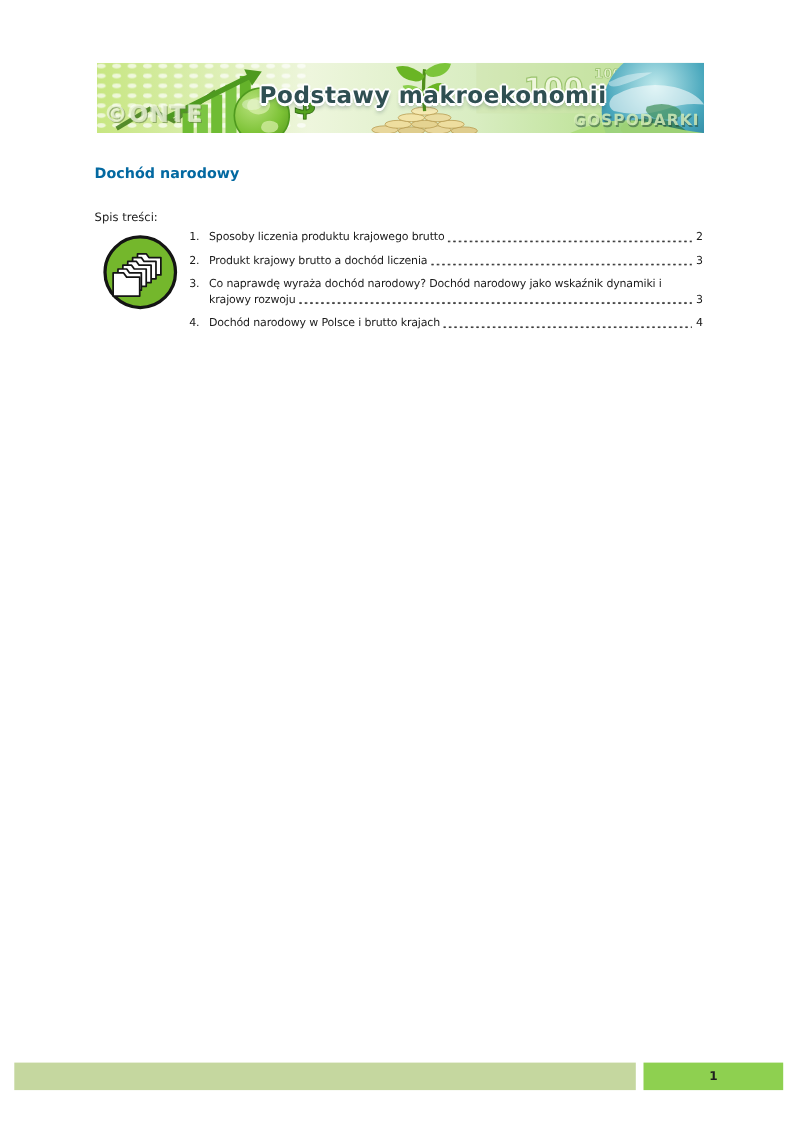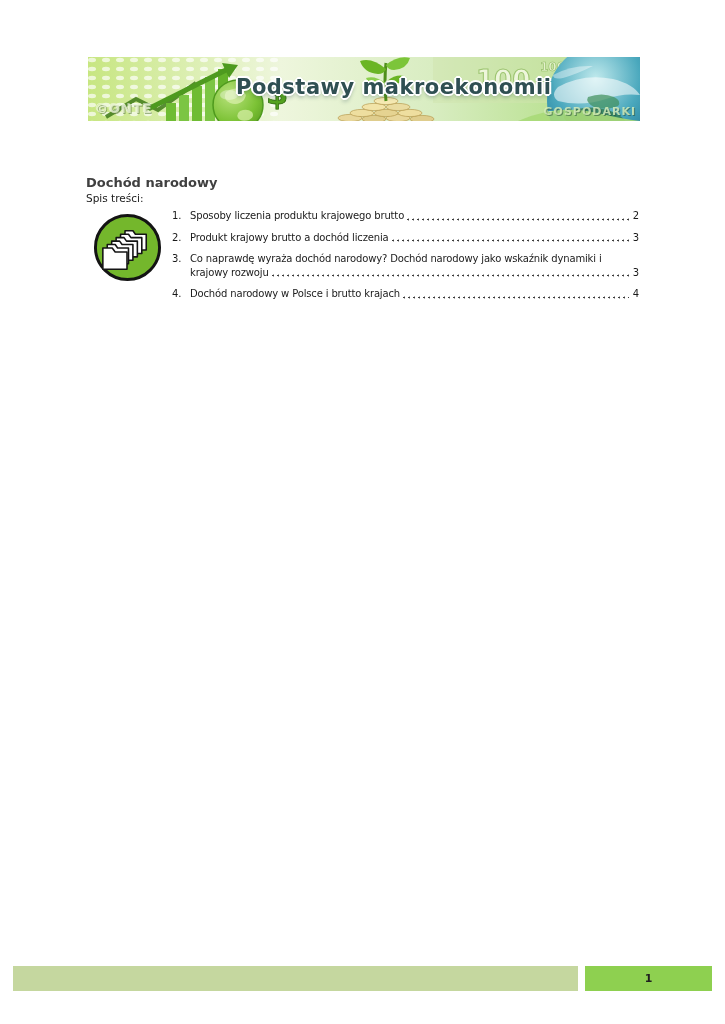--- a/index.html
+++ b/index.html
@@ -33,7 +33,7 @@
   }
   .banner-wm-left {
     position: absolute; left: 7px; bottom: 5px;
-    font-size: 13px; font-weight: bold; letter-spacing: 1px;
+    font-size: 21px; font-weight: bold; letter-spacing: 1px;
     color: rgba(235,243,214,0.78);
     text-shadow: 1px 1px 0 rgba(100,130,70,0.6), -1px -1px 0 rgba(255,255,255,0.5);
   }

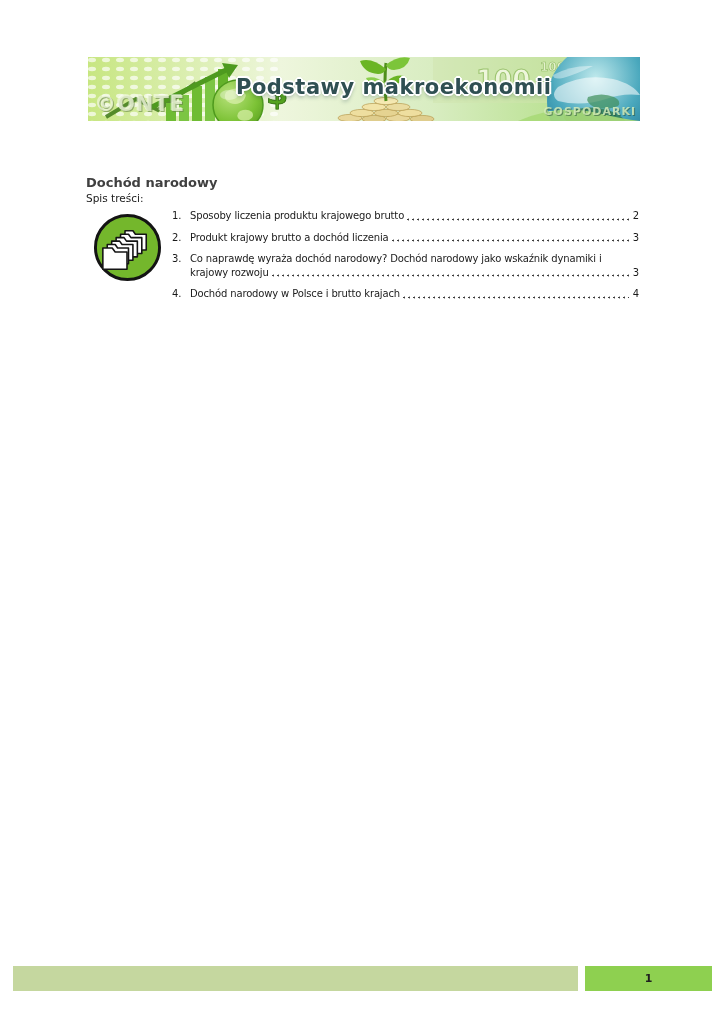--- a/index.html
+++ b/index.html
@@ -39,7 +39,7 @@
   }
   .banner-wm-right {
     position: absolute; right: 4px; bottom: 3px;
-    font-size: 11px; font-weight: bold; letter-spacing: 1px;
+    font-size: 14px; font-weight: bold; letter-spacing: 1px;
     color: rgba(215,238,185,0.82);
     text-shadow: 1px 1px 0 rgba(40,80,60,0.55);
   }

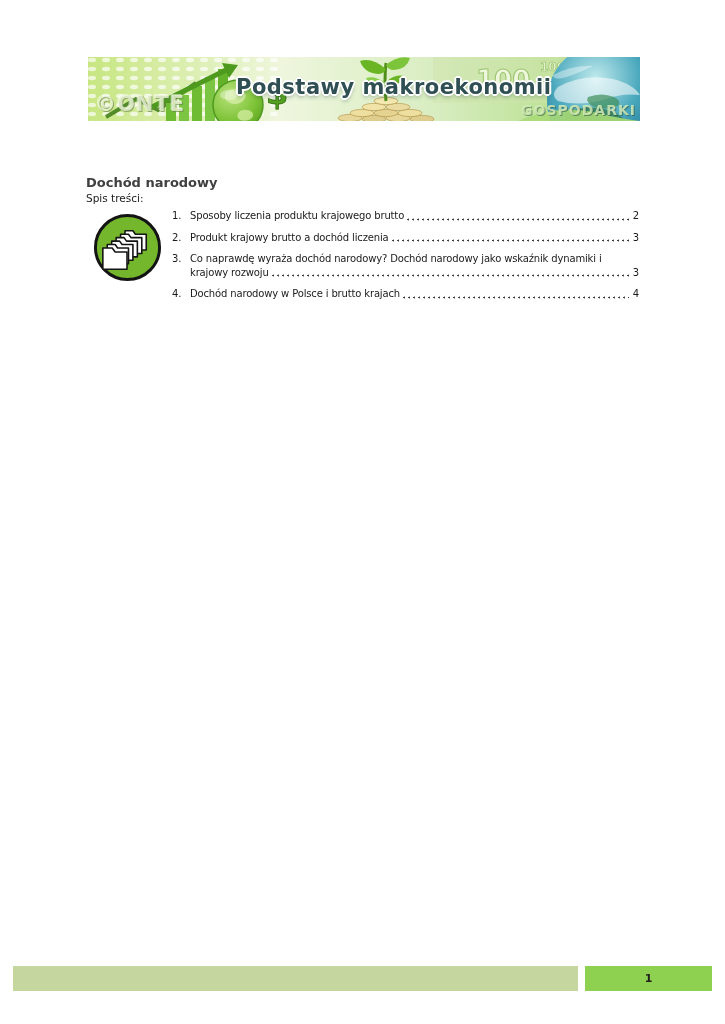--- a/index.html
+++ b/index.html
@@ -47,7 +47,7 @@
   
   .doc-heading {
     position: absolute; left: 86px; top: 151px;
-    font-size: 13px; font-weight: bold; color: #404040; margin-top: 24px;
+    font-size: 13px; font-weight: bold; color: #0369a1;
   }
   .toc-label {
     position: absolute; left: 86px; top: 192px;

